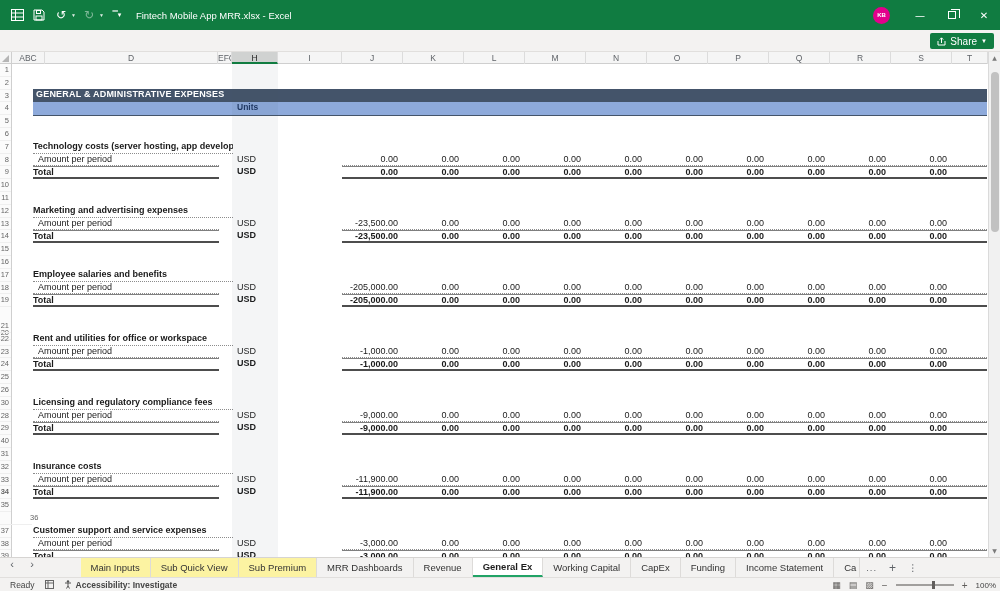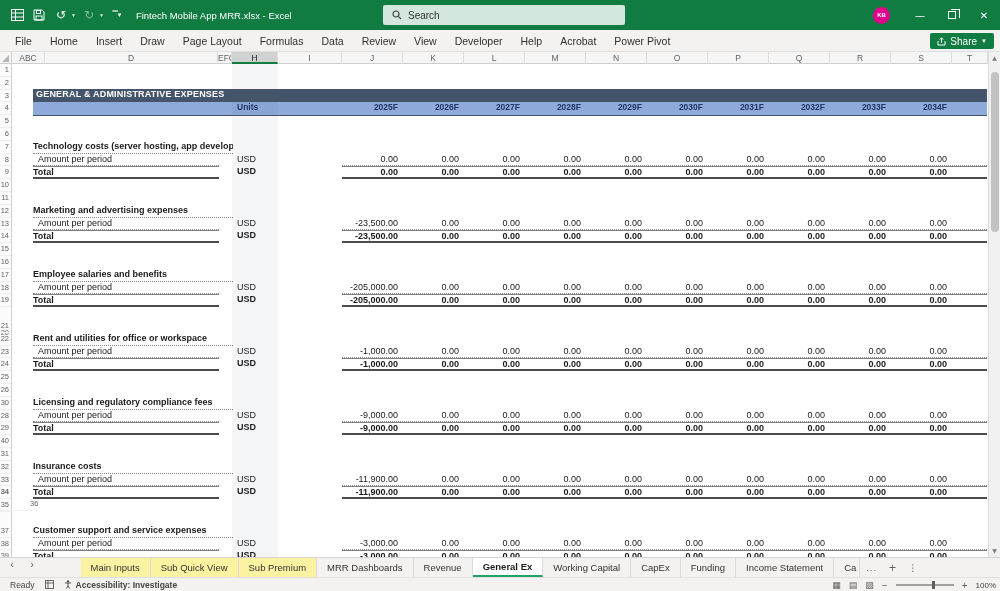--- a/index.html
+++ b/index.html
@@ -111,15 +111,6 @@
       <span class="ico" style="font-size:7px;">▔▾</span>
     </div>
     <span class="doc-title">Fintech Mobile App MRR.xlsx  -  Excel</span>
-    <div class="searchbox">
-      <span>
-        <svg width="10" height="10" viewBox="0 0 10 10">
-            <circle cx="4" cy="4" r="3" fill="none" stroke="#444" stroke-width="1.2"></circle>
-            <line x1="6.3" y1="6.3" x2="9" y2="9" stroke="#444" stroke-width="1.2"></line>
-          </svg>
-      </span>
-      <span>Search</span>
-    </div>
     <div class="tb-right">
       <span class="avatar">KB</span>
       <span class="winbtn">—</span>

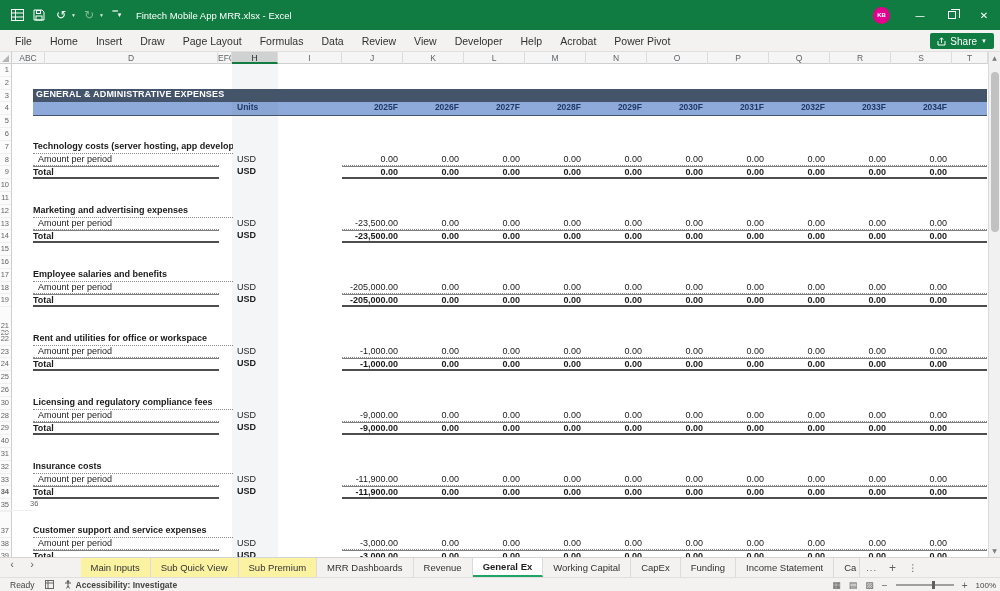--- a/index.html
+++ b/index.html
@@ -122,21 +122,6 @@
   </div>
 
   <div class="ribbon">
-    <div class="rtabs">
-        <div class="rtab">File</div>
-        <div class="rtab">Home</div>
-        <div class="rtab">Insert</div>
-        <div class="rtab">Draw</div>
-        <div class="rtab">Page Layout</div>
-        <div class="rtab">Formulas</div>
-        <div class="rtab">Data</div>
-        <div class="rtab">Review</div>
-        <div class="rtab">View</div>
-        <div class="rtab">Developer</div>
-        <div class="rtab">Help</div>
-        <div class="rtab">Acrobat</div>
-        <div class="rtab">Power Pivot</div>
-      </div>
     <div class="share-btn">
       <span>
         <svg width="9" height="9" viewBox="0 0 9 9">

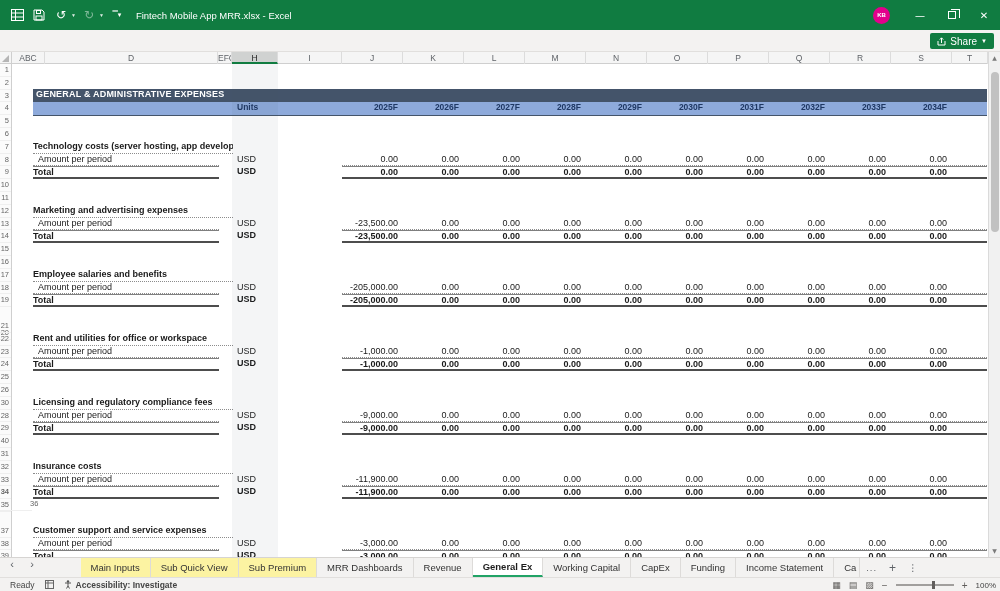--- a/index.html
+++ b/index.html
@@ -201,18 +201,6 @@
         <div class="cellrow banner" style="top: 25px; left: 33px; width: 954px; height: 27px; line-height: 11.8px;">GENERAL &amp; ADMINISTRATIVE EXPENSES</div>
         <div class="cellrow bluehdr" style="top: 38.4px; left: 33px; width: 954px; height: 12.8px; line-height: 11.8px;">
           <span class="units">Units</span>
-          <span class="yearwrap">
-            <span class="yearcell">2025F</span>
-            <span class="yearcell">2026F</span>
-            <span class="yearcell">2027F</span>
-            <span class="yearcell">2028F</span>
-            <span class="yearcell">2029F</span>
-            <span class="yearcell">2030F</span>
-            <span class="yearcell">2031F</span>
-            <span class="yearcell">2032F</span>
-            <span class="yearcell">2033F</span>
-            <span class="yearcell">2034F</span>
-          </span>
         </div>
         <div class="cellrow lbl b dotted" style="top: 76.8px; left: 33px; width: 200px; height: 12.8px; line-height: 11.8px;">Technology costs (server hosting, app developmen</div>
         <div class="cellrow lbl dotted" style="top: 89.6px; left: 33px; width: 186px; height: 12.8px; line-height: 11.8px;">&nbsp;&nbsp;Amount per period</div>

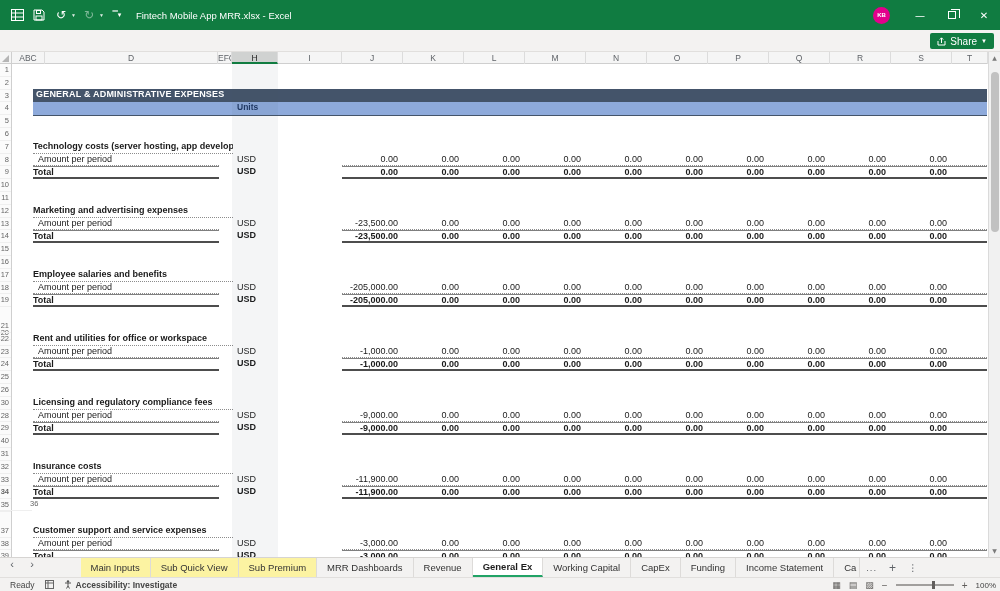--- a/index.html
+++ b/index.html
@@ -192,7 +192,7 @@
         <div class="rownum" style="top: 409.6px; height: 12.8px; line-height: 12.8px;">33</div>
         <div class="rownum" style="top: 422.4px; height: 12.8px; line-height: 12.8px; font-weight: bold;">34</div>
         <div class="rownum" style="top: 435.2px; height: 12.8px; line-height: 12.8px;">35</div>
-        <div class="rownum" style="top: 434px; height: 12.8px; line-height: 12.8px; padding-left: 30px;">36</div>
+        <div class="rownum" style="top: 448px; height: 12.8px; line-height: 12.8px; padding-left: 30px;">36</div>
         <div class="rownum" style="top: 460.8px; height: 12.8px; line-height: 12.8px;">37</div>
         <div class="rownum" style="top: 473.6px; height: 12.8px; line-height: 12.8px;">38</div>
         <div class="rownum" style="top: 486.4px; height: 12.8px; line-height: 12.8px;">39</div>

